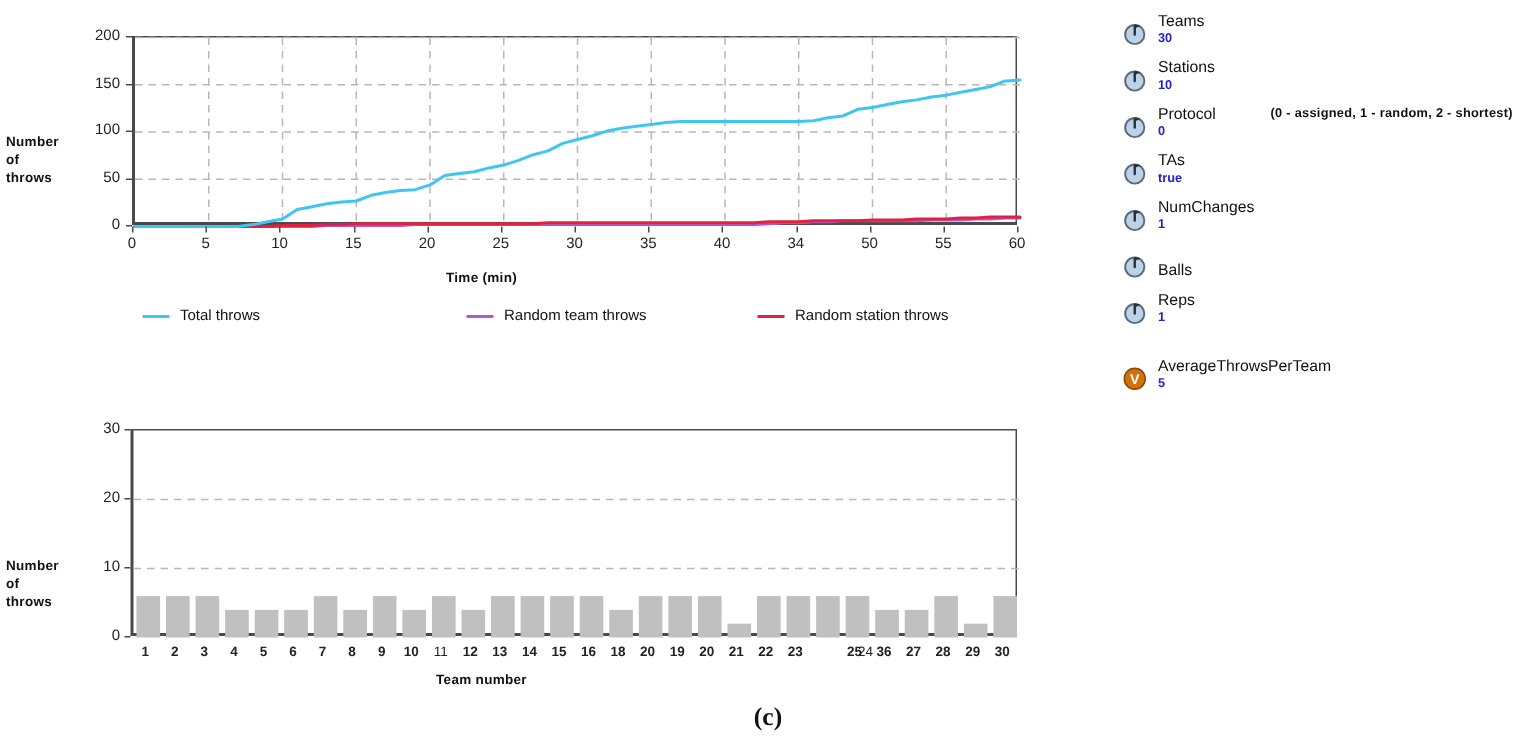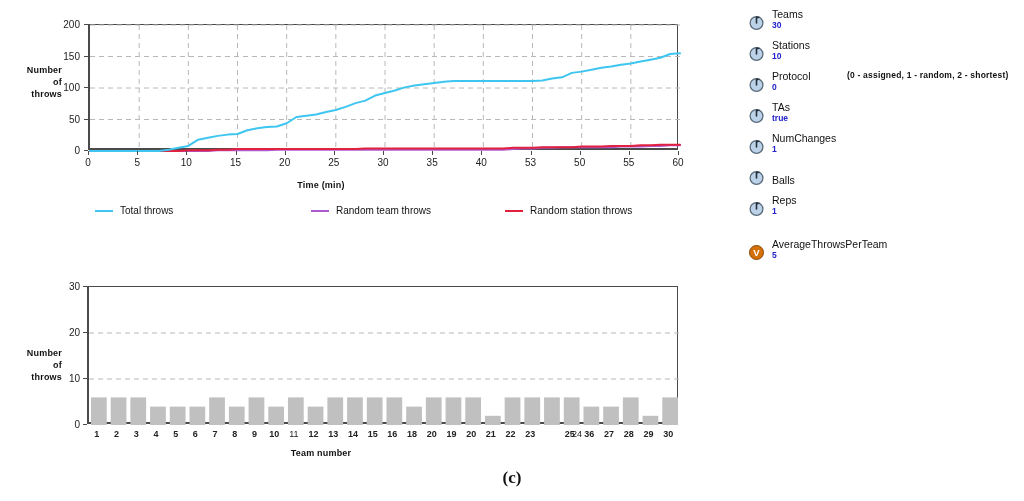--- a/index.html
+++ b/index.html
@@ -21,12 +21,13 @@
 
   .axis-title-y {
     position: absolute;
-    text-align: right;
+    text-align: left;
     font-size: 9px;
     font-weight: bold;
     line-height: 12px;
     color: #111;
     letter-spacing: 0.2px;
+    margin-top: 24px;
   }
   .axis-title-x {
     position: absolute;

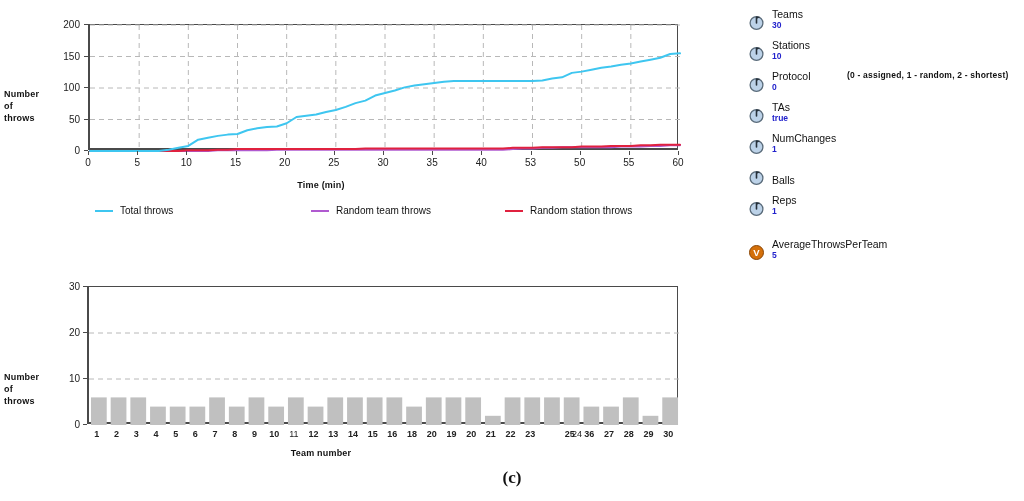--- a/index.html
+++ b/index.html
@@ -210,7 +210,7 @@
       <div class="tick-mark" style="left: 432.167px; top: 151px; width: 1px; height: 4px;"></div>
       <div class="xtick-label" style="left: 481.333px; top: 157px;">40</div>
       <div class="tick-mark" style="left: 481.333px; top: 151px; width: 1px; height: 4px;"></div>
-      <div class="xtick-label" style="left: 530.5px; top: 157px;">53</div>
+      <div class="xtick-label" style="left: 530.5px; top: 157px;">34</div>
       <div class="tick-mark" style="left: 530.5px; top: 151px; width: 1px; height: 4px;"></div>
       <div class="xtick-label" style="left: 579.667px; top: 157px;">50</div>
       <div class="tick-mark" style="left: 579.667px; top: 151px; width: 1px; height: 4px;"></div>

